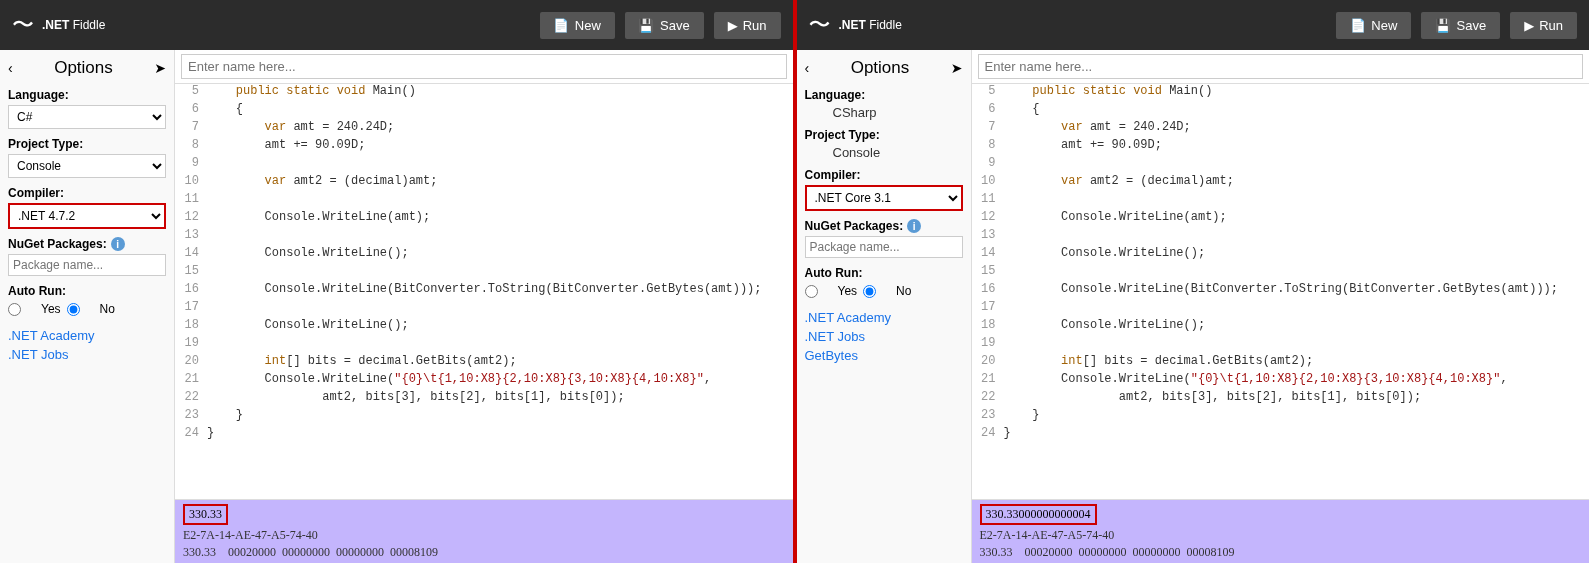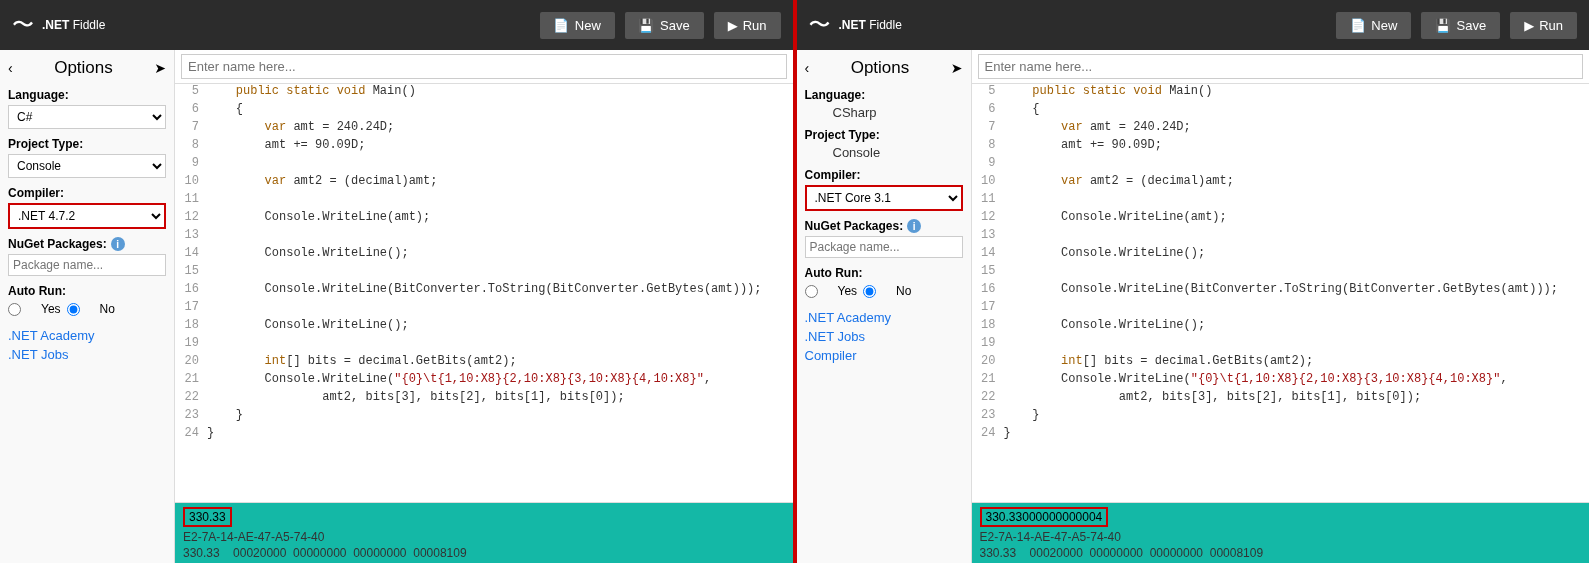--- a/index.html
+++ b/index.html
@@ -306,7 +306,7 @@
         <div class="sidebar-links">
           <a class="sidebar-link">.NET Academy</a>
           <a class="sidebar-link">.NET Jobs</a>
-          <a class="sidebar-link">Compiler</a>
+          <a class="sidebar-link">GetBytes</a>
         </div>
       </div>
 

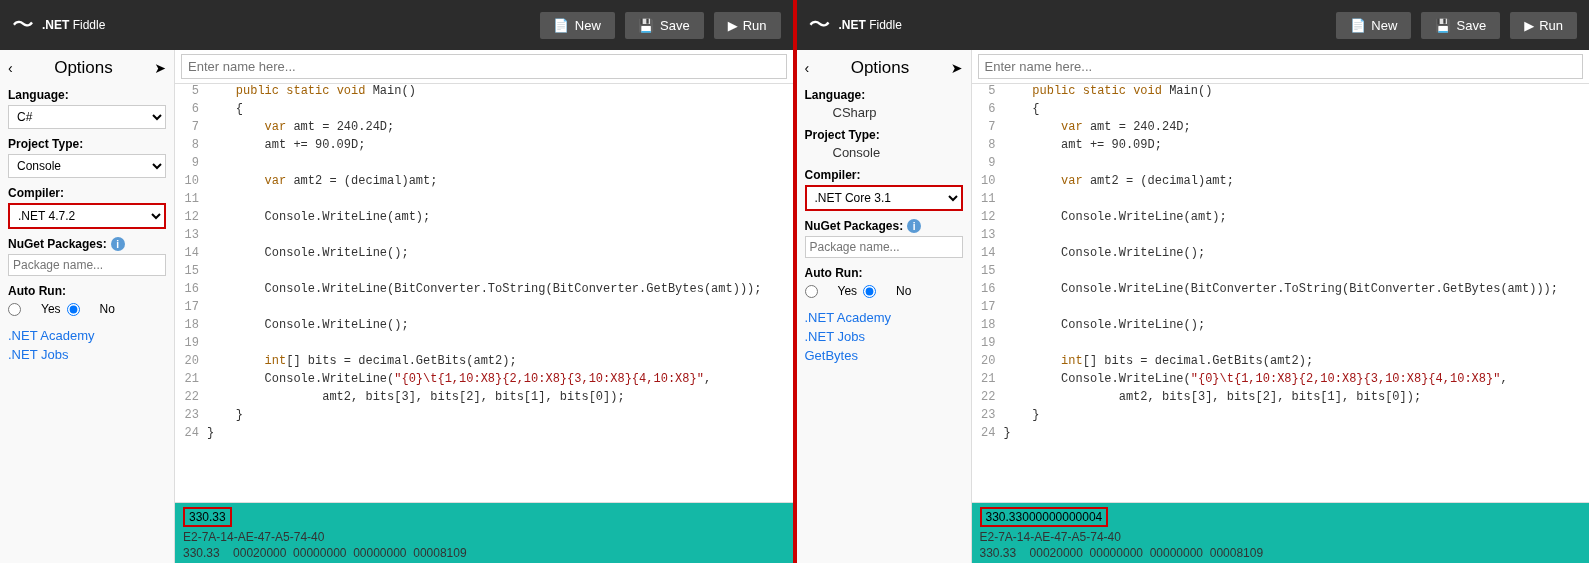--- a/index.html
+++ b/index.html
@@ -51,7 +51,7 @@
     .string-lit { color: #a31515; }
 
     
-    .output-area { border-top: 1px solid #ddd; background: #14b8a6; font-family: Liberation Sans, sans-serif; font-size: 12px; padding: 2px 0; }
+    .output-area { border-top: 1px solid #ddd; background: #c4b5fd; font-family: Liberation Serif, serif; font-size: 12px; padding: 2px 0; }
     .output-highlighted { border: 2px solid #cc0000; display: inline-block; padding: 1px 4px; margin: 2px 8px; color: #000; }
     .output-line { padding: 1px 8px; color: #333; white-space: pre; }
 

